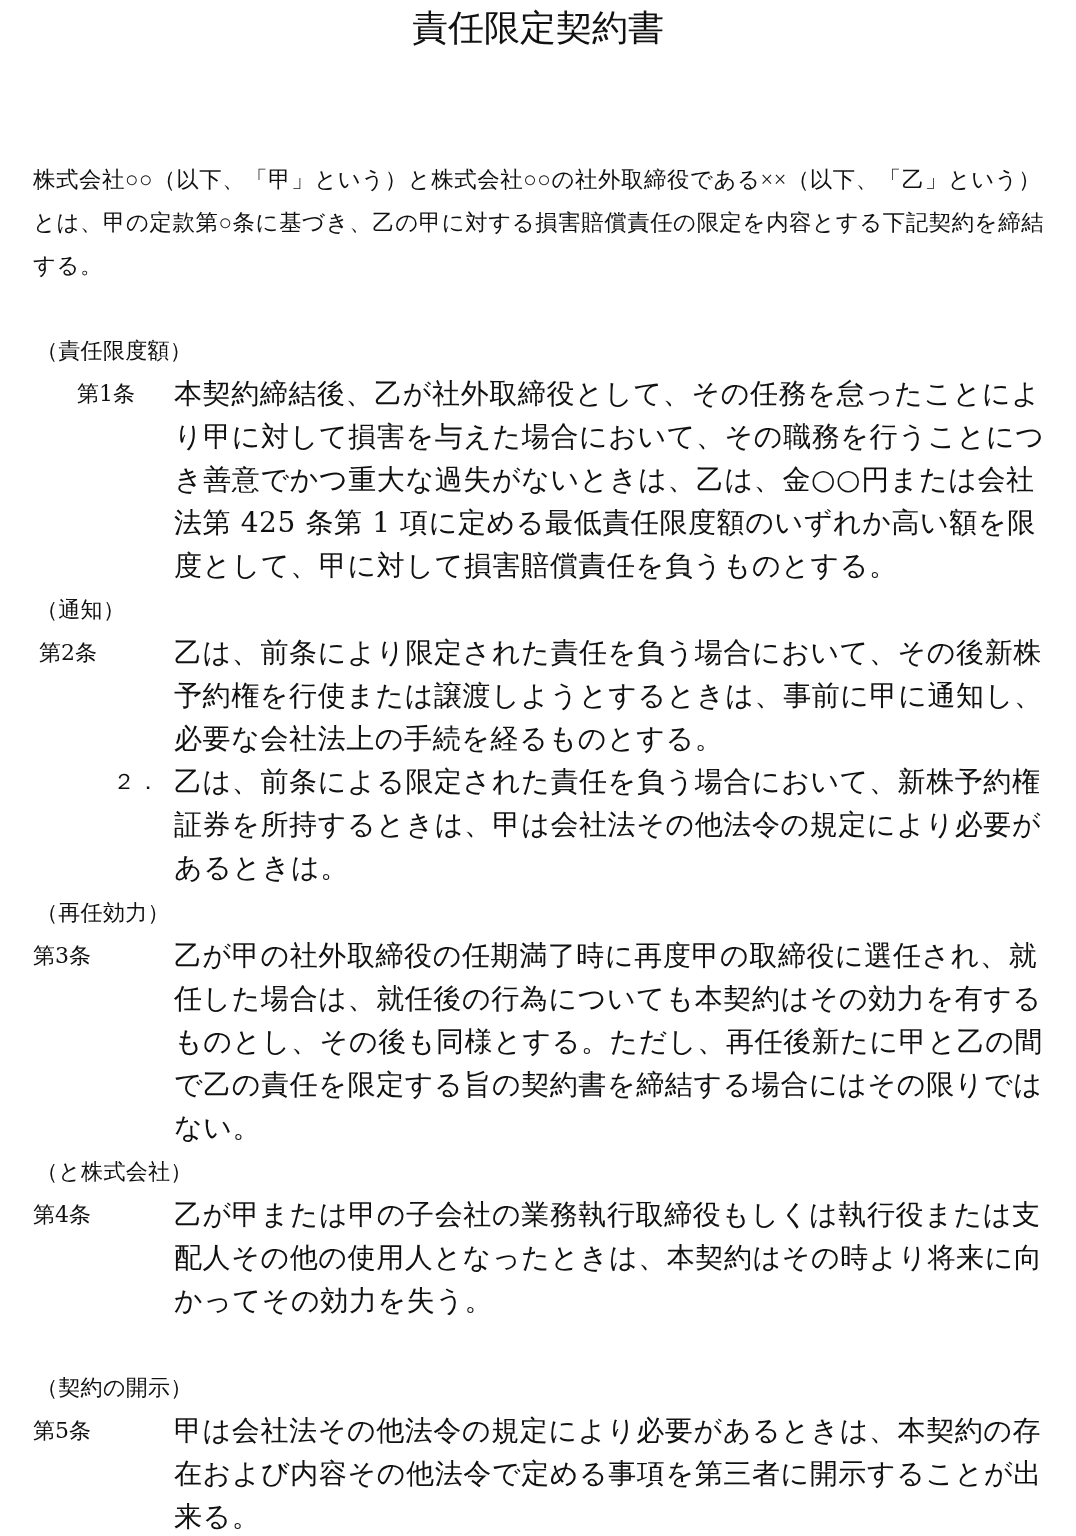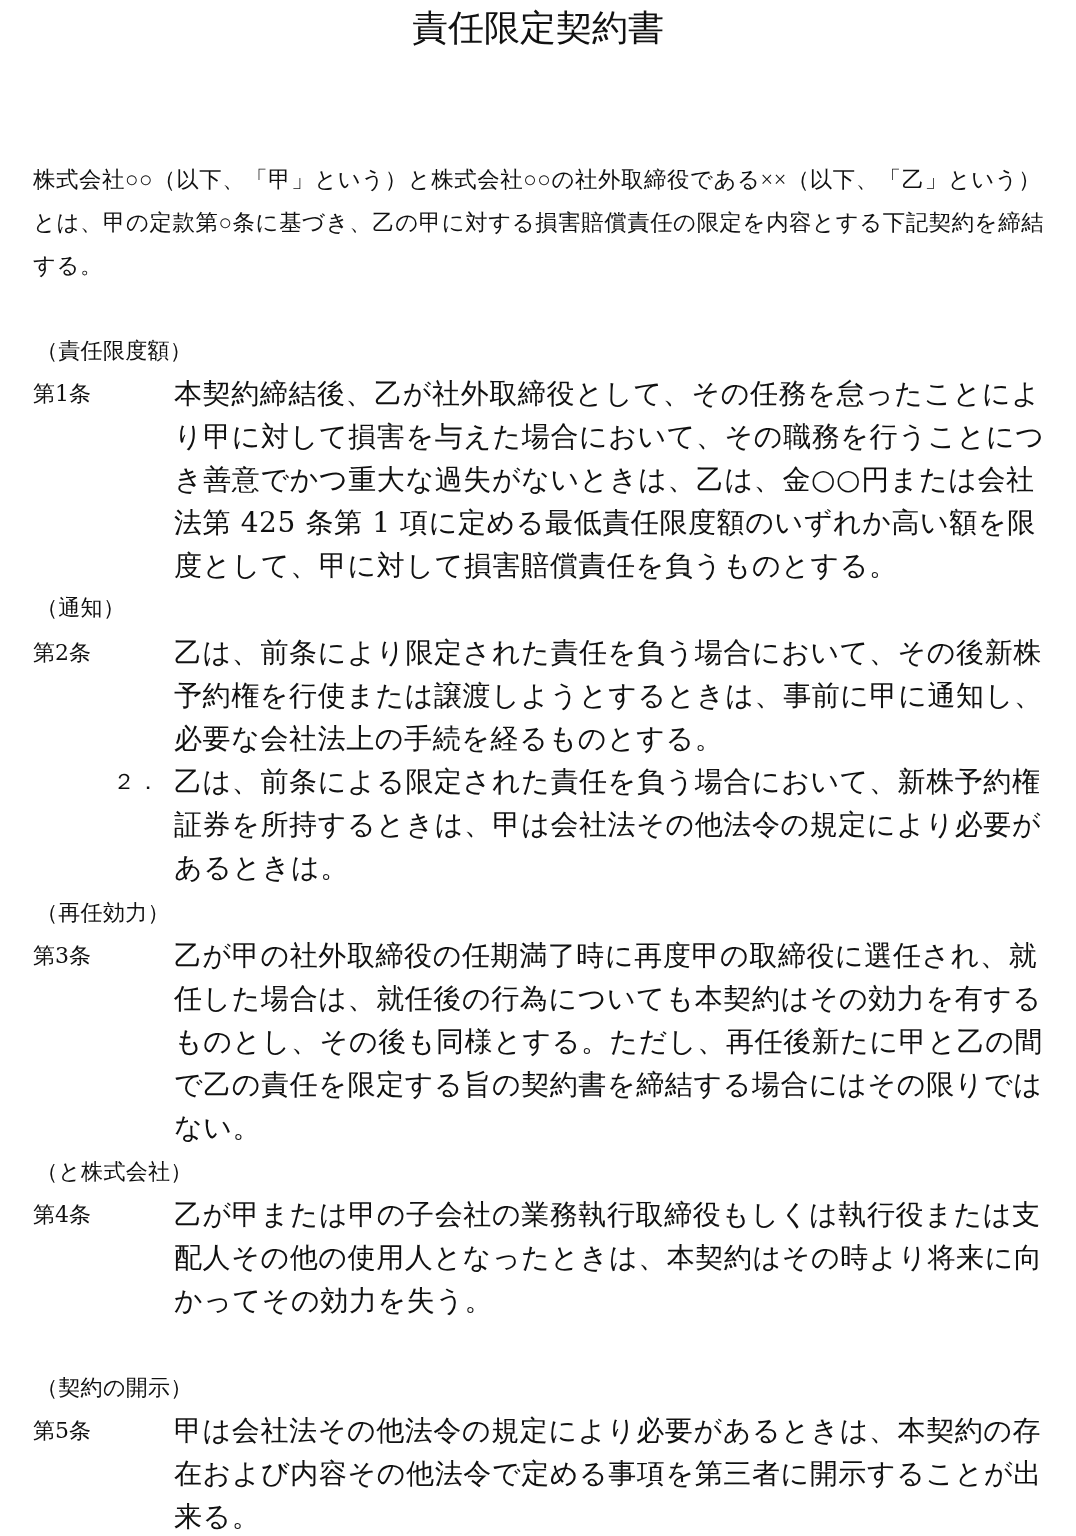--- a/index.html
+++ b/index.html
@@ -73,7 +73,7 @@
 <div class="intro">株式会社○○（以下、「甲」という）と株式会社○○の社外取締役である××（以下、「乙」という）とは、甲の定款第○条に基づき、乙の甲に対する損害賠償責任の限定を内容とする下記契約を締結する。</div>
 
 <div class="section-heading" style="top:329px;">（責任限度額）</div>
-<div class="article-label" style="top:372px;">第1条</div>
+<div class="article-label" style="top:372px;margin-left:44px;">第1条</div>
 <div class="article-body" style="top:372px;">本契約締結後、乙が社外取締役として、その任務を怠ったことにより甲に対して損害を与えた場合において、その職務を行うことにつき善意でかつ重大な過失がないときは、乙は、金○○円または会社法第 425 条第 1 項に定める最低責任限度額のいずれか高い額を限度として、甲に対して損害賠償責任を負うものとする。</div>
 
 <div class="section-heading" style="top:588px;font-family:Liberation Mono, monospace;">（通知）</div>

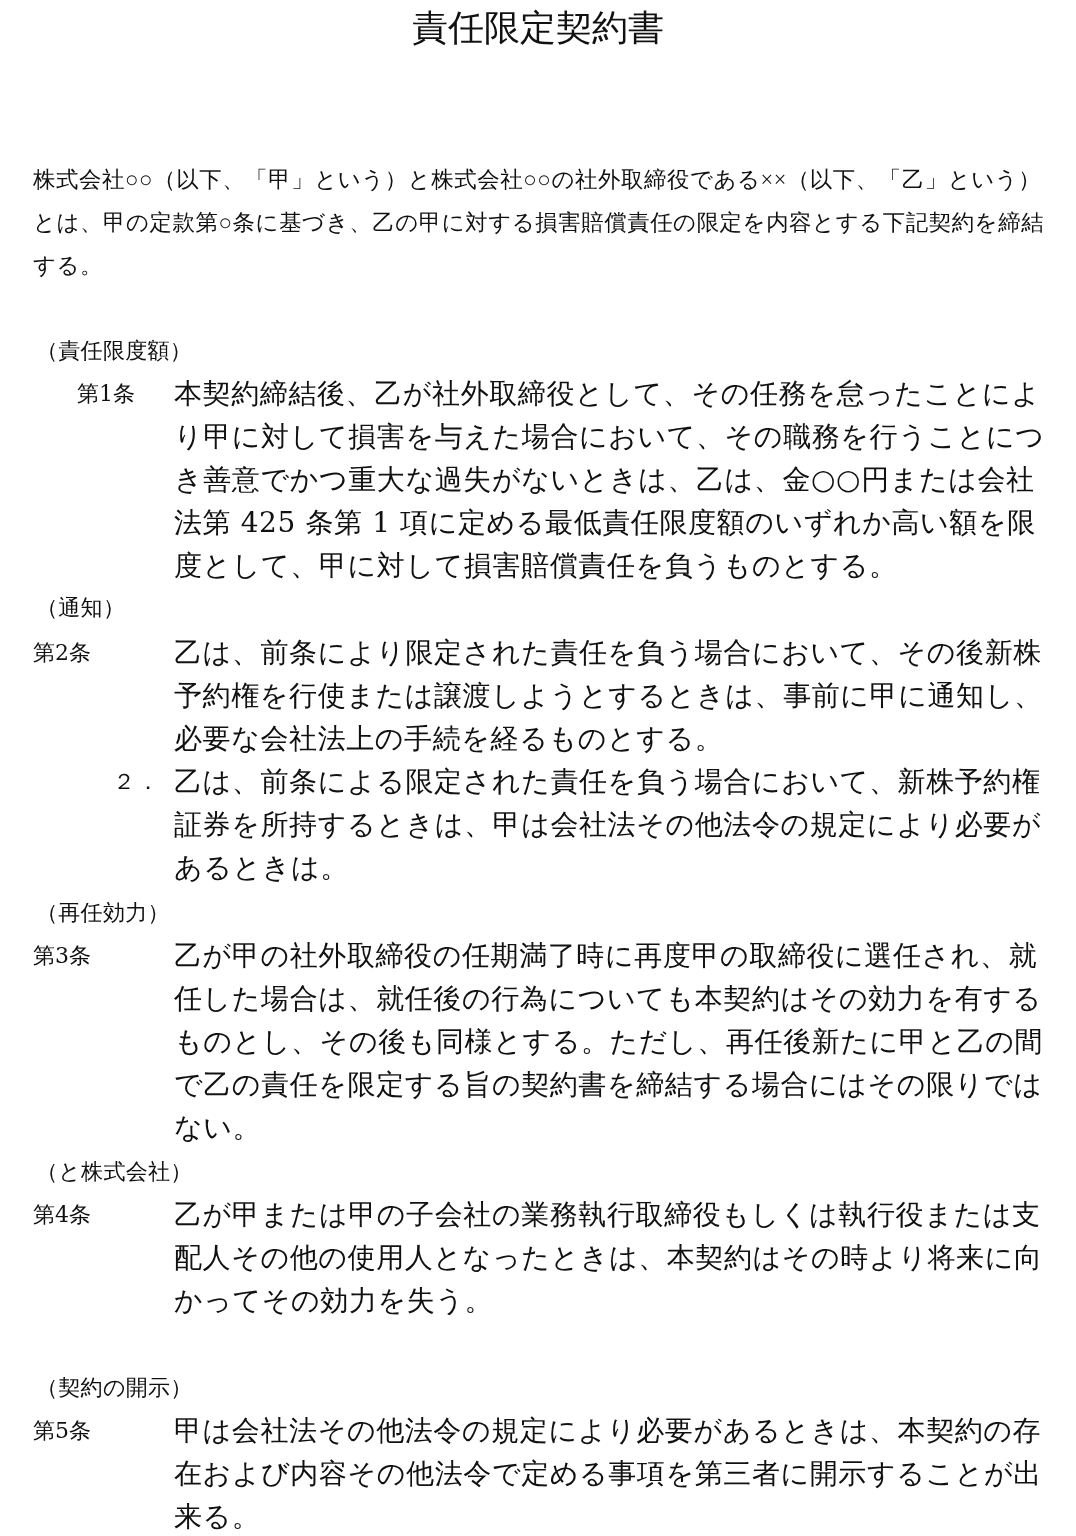--- a/index.html
+++ b/index.html
@@ -76,7 +76,7 @@
 <div class="article-label" style="top:372px;margin-left:44px;">第1条</div>
 <div class="article-body" style="top:372px;">本契約締結後、乙が社外取締役として、その任務を怠ったことにより甲に対して損害を与えた場合において、その職務を行うことにつき善意でかつ重大な過失がないときは、乙は、金○○円または会社法第 425 条第 1 項に定める最低責任限度額のいずれか高い額を限度として、甲に対して損害賠償責任を負うものとする。</div>
 
-<div class="section-heading" style="top:588px;font-family:Liberation Mono, monospace;">（通知）</div>
+<div class="section-heading" style="top:588px;">（通知）</div>
 <div class="article-label" style="top:631px;">第2条</div>
 <div class="article-body" style="top:631px;">乙は、前条により限定された責任を負う場合において、その後新株予約権を行使または譲渡しようとするときは、事前に甲に通知し、必要な会社法上の手続を経るものとする。</div>
 <div class="sub-num" style="top:760px;">２．</div>

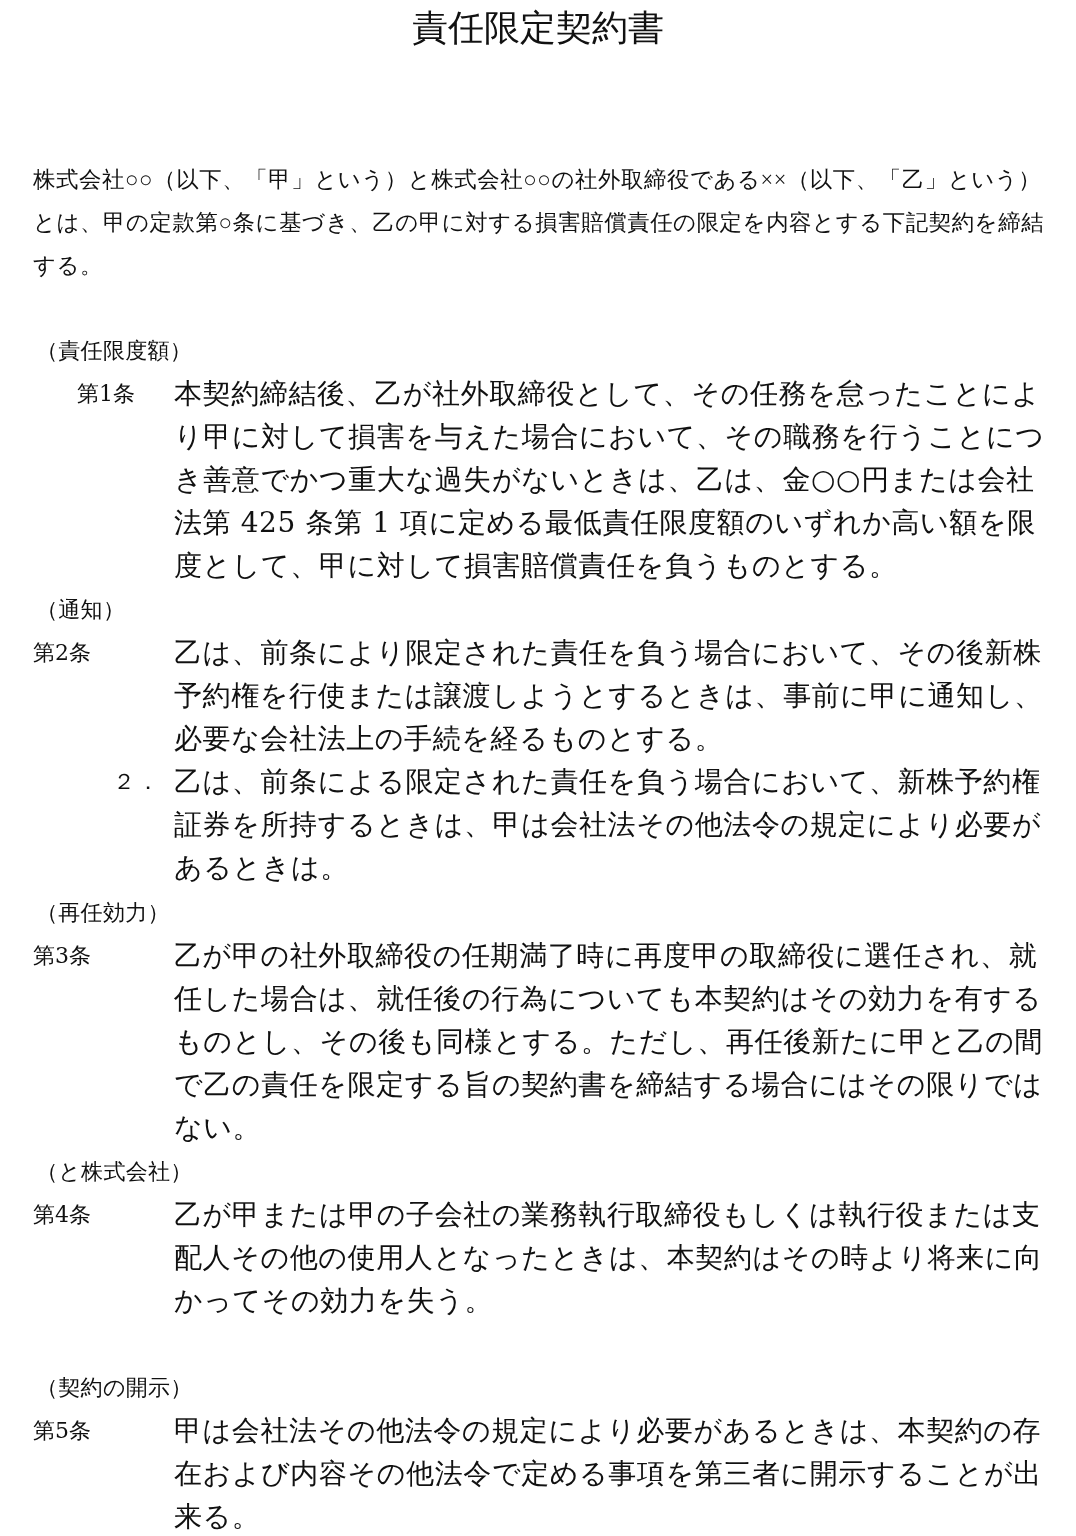--- a/index.html
+++ b/index.html
@@ -77,7 +77,7 @@
 <div class="article-body" style="top:372px;">本契約締結後、乙が社外取締役として、その任務を怠ったことにより甲に対して損害を与えた場合において、その職務を行うことにつき善意でかつ重大な過失がないときは、乙は、金○○円または会社法第 425 条第 1 項に定める最低責任限度額のいずれか高い額を限度として、甲に対して損害賠償責任を負うものとする。</div>
 
 <div class="section-heading" style="top:588px;">（通知）</div>
-<div class="article-label" style="top:631px;">第2条</div>
+<div class="article-label" style="top:631px;margin-left:6px;">第2条</div>
 <div class="article-body" style="top:631px;">乙は、前条により限定された責任を負う場合において、その後新株予約権を行使または譲渡しようとするときは、事前に甲に通知し、必要な会社法上の手続を経るものとする。</div>
 <div class="sub-num" style="top:760px;">２．</div>
 <div class="article-body" style="top:760px;">乙は、前条による限定された責任を負う場合において、新株予約権証券を所持するときは、甲は会社法その他法令の規定により必要があるときは。</div>

